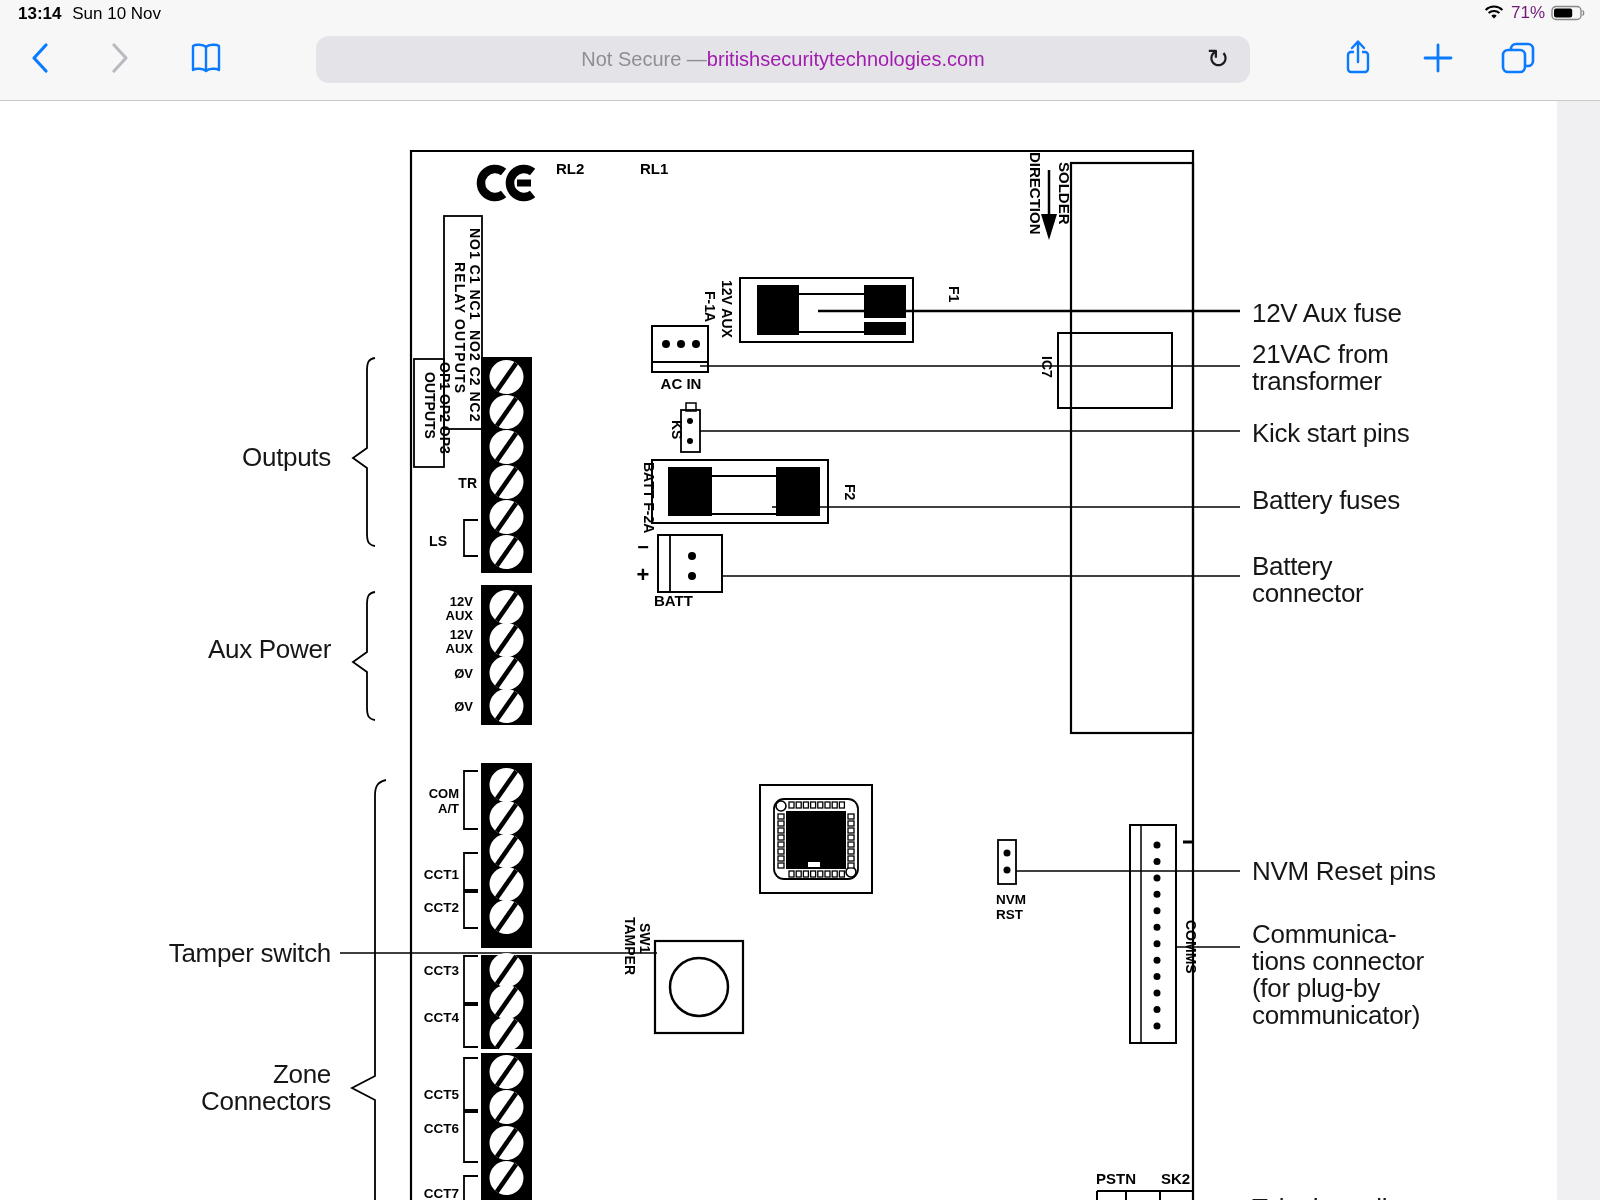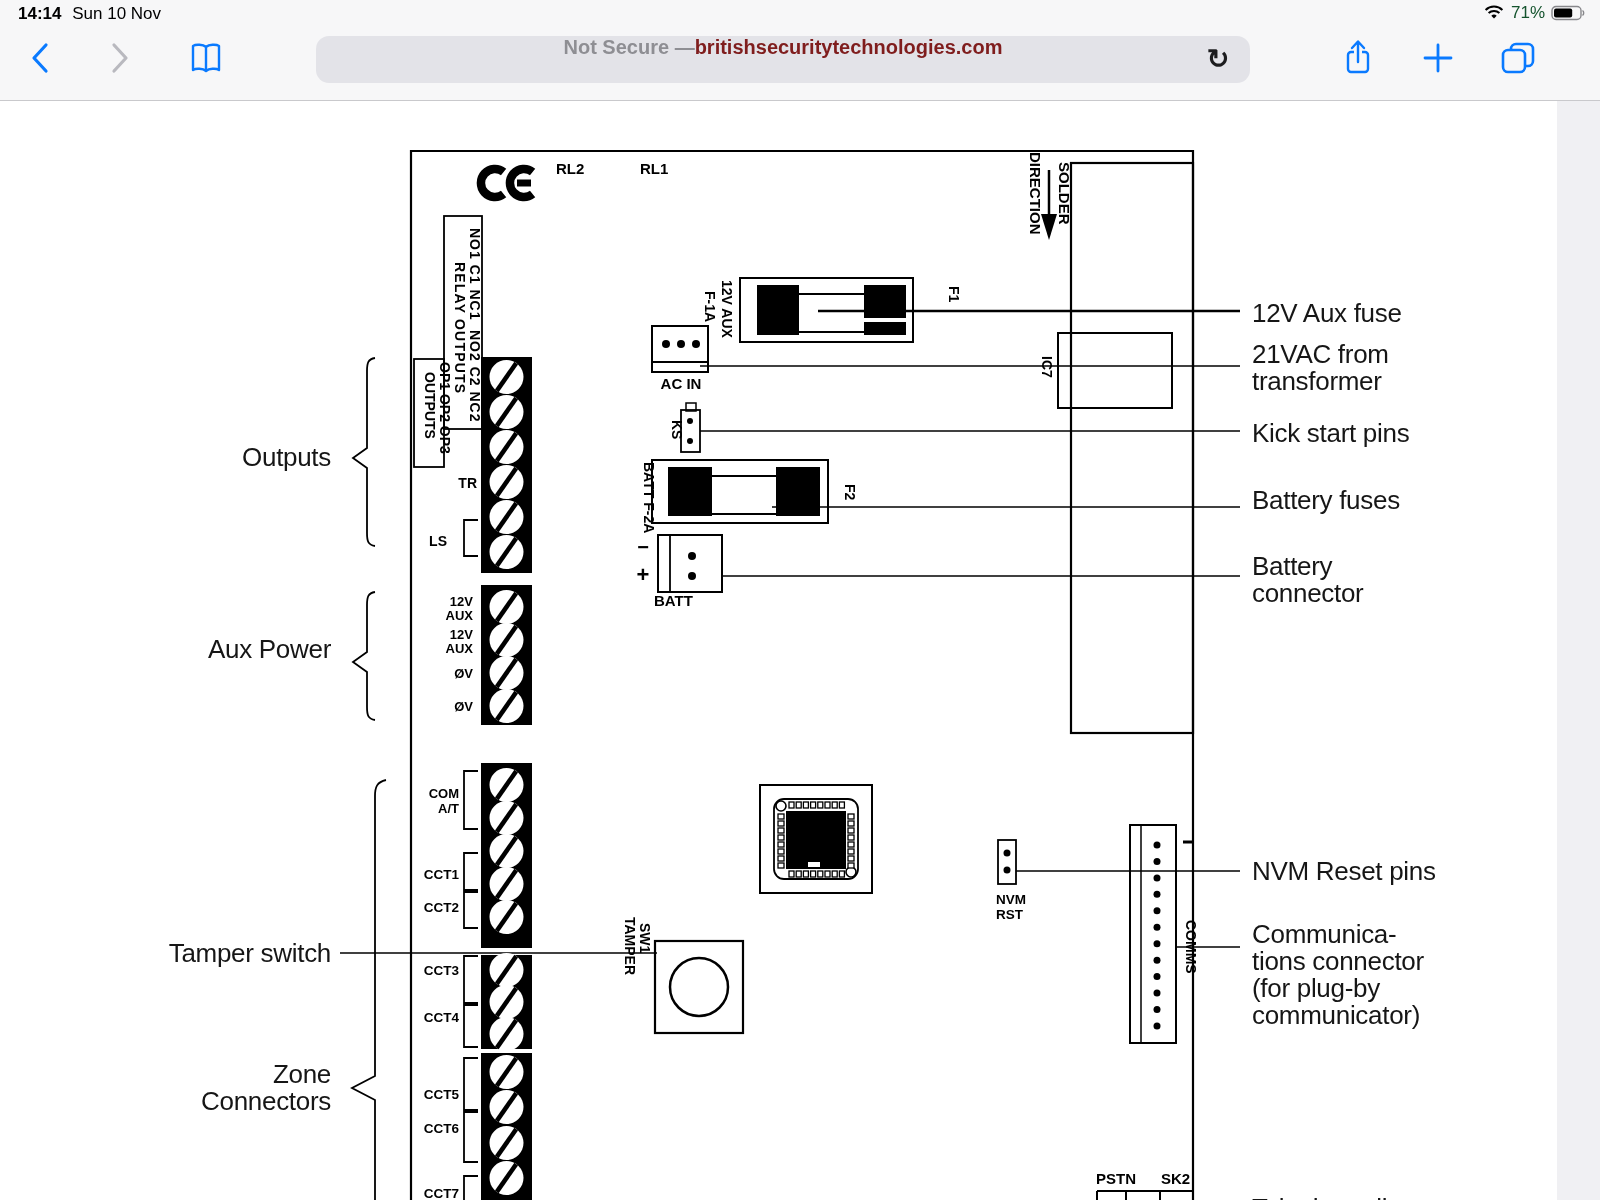--- a/index.html
+++ b/index.html
@@ -270,7 +270,7 @@
   <div id="chrome">
     <div id="statusbar">
       <div class="sb-left">
-        <span class="sb-time">14:14</span>
+        <span class="sb-time">13:14</span>
         <span class="sb-date">Sun 10 Nov</span>
       </div>
       <div class="sb-right">

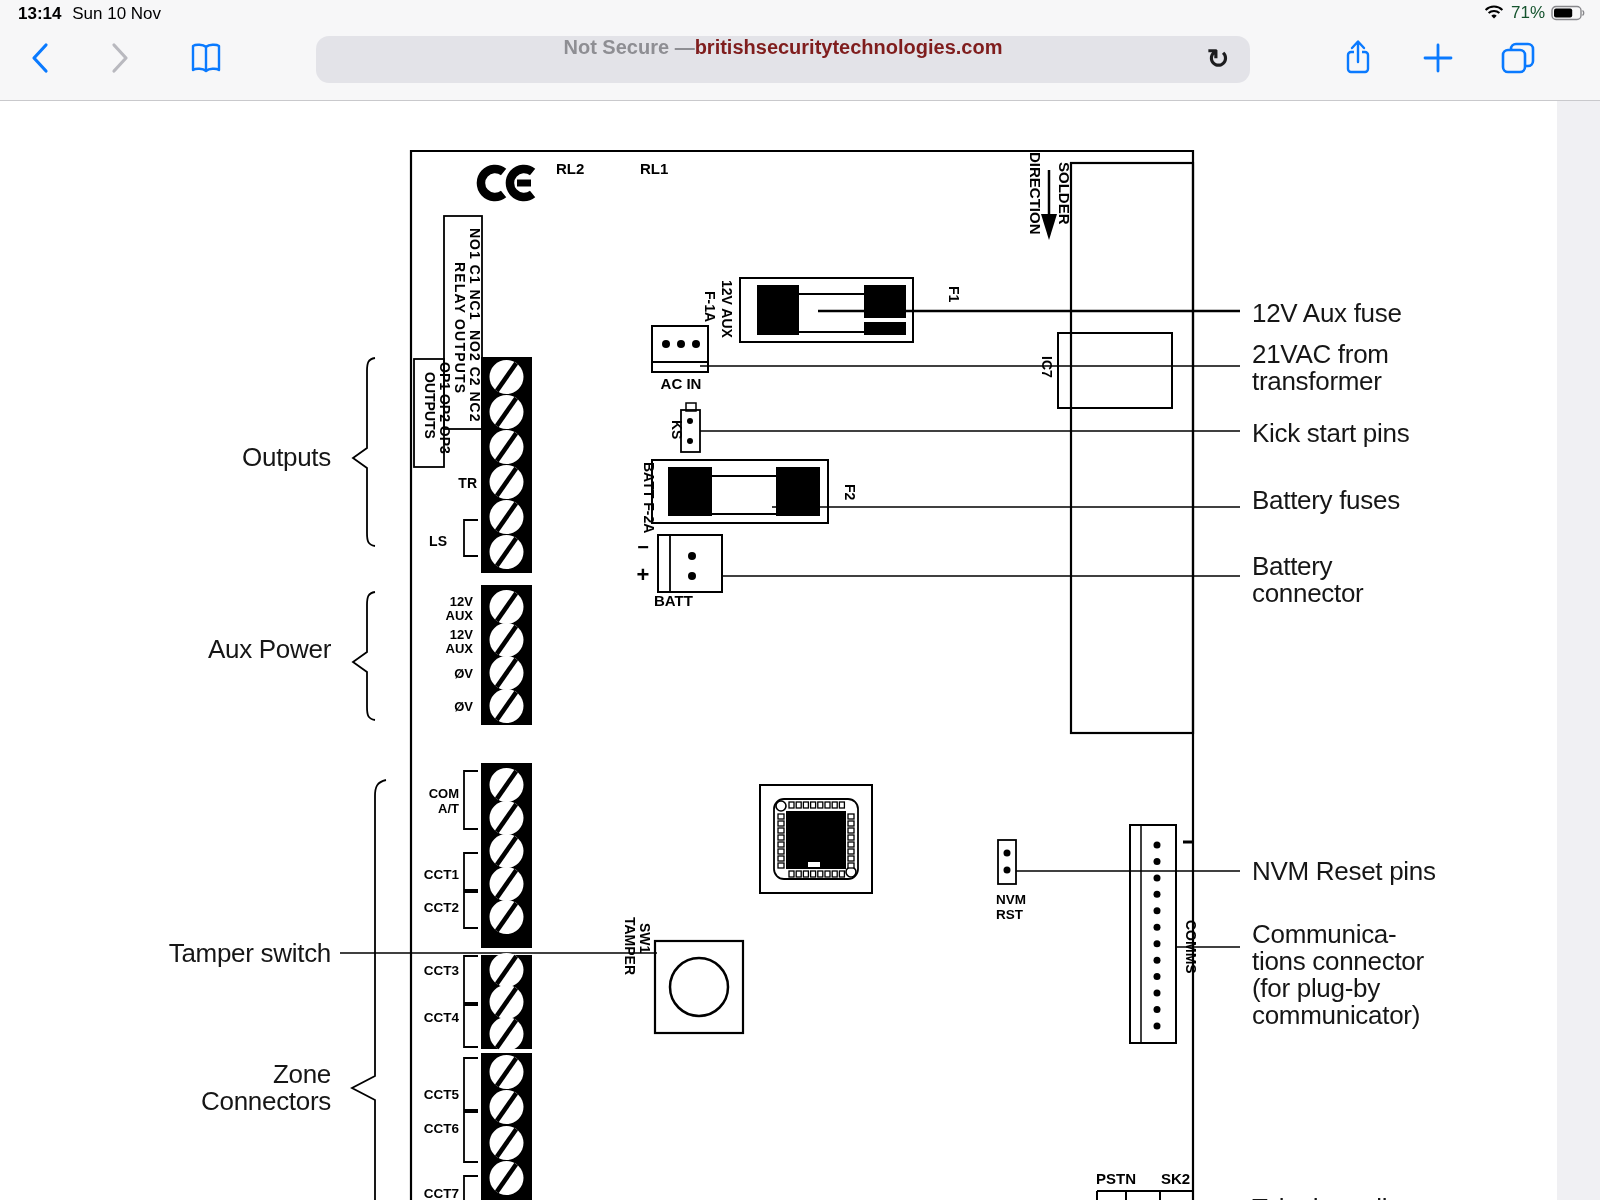--- a/index.html
+++ b/index.html
@@ -13,7 +13,7 @@
   .sb-time{font-weight:700;}
   .sb-date{margin-left:6px;font-weight:400;}
   .sb-right{position:absolute;right:14px;top:3px;display:flex;align-items:center;gap:6px;}
-  .sb-batt-pct{font-size:17px;color:#14532d;}
+  .sb-batt-pct{font-size:17px;color:#701a75;}
   #toolbar{position:absolute;left:0;top:28px;width:1600px;height:71px;}
   .tb-icon{position:absolute;top:6px;width:44px;height:48px;display:flex;align-items:center;justify-content:center;}
   #urlpill{position:absolute;left:316px;top:8px;width:934px;height:47px;background:#e3e3e8;border-radius:13px;

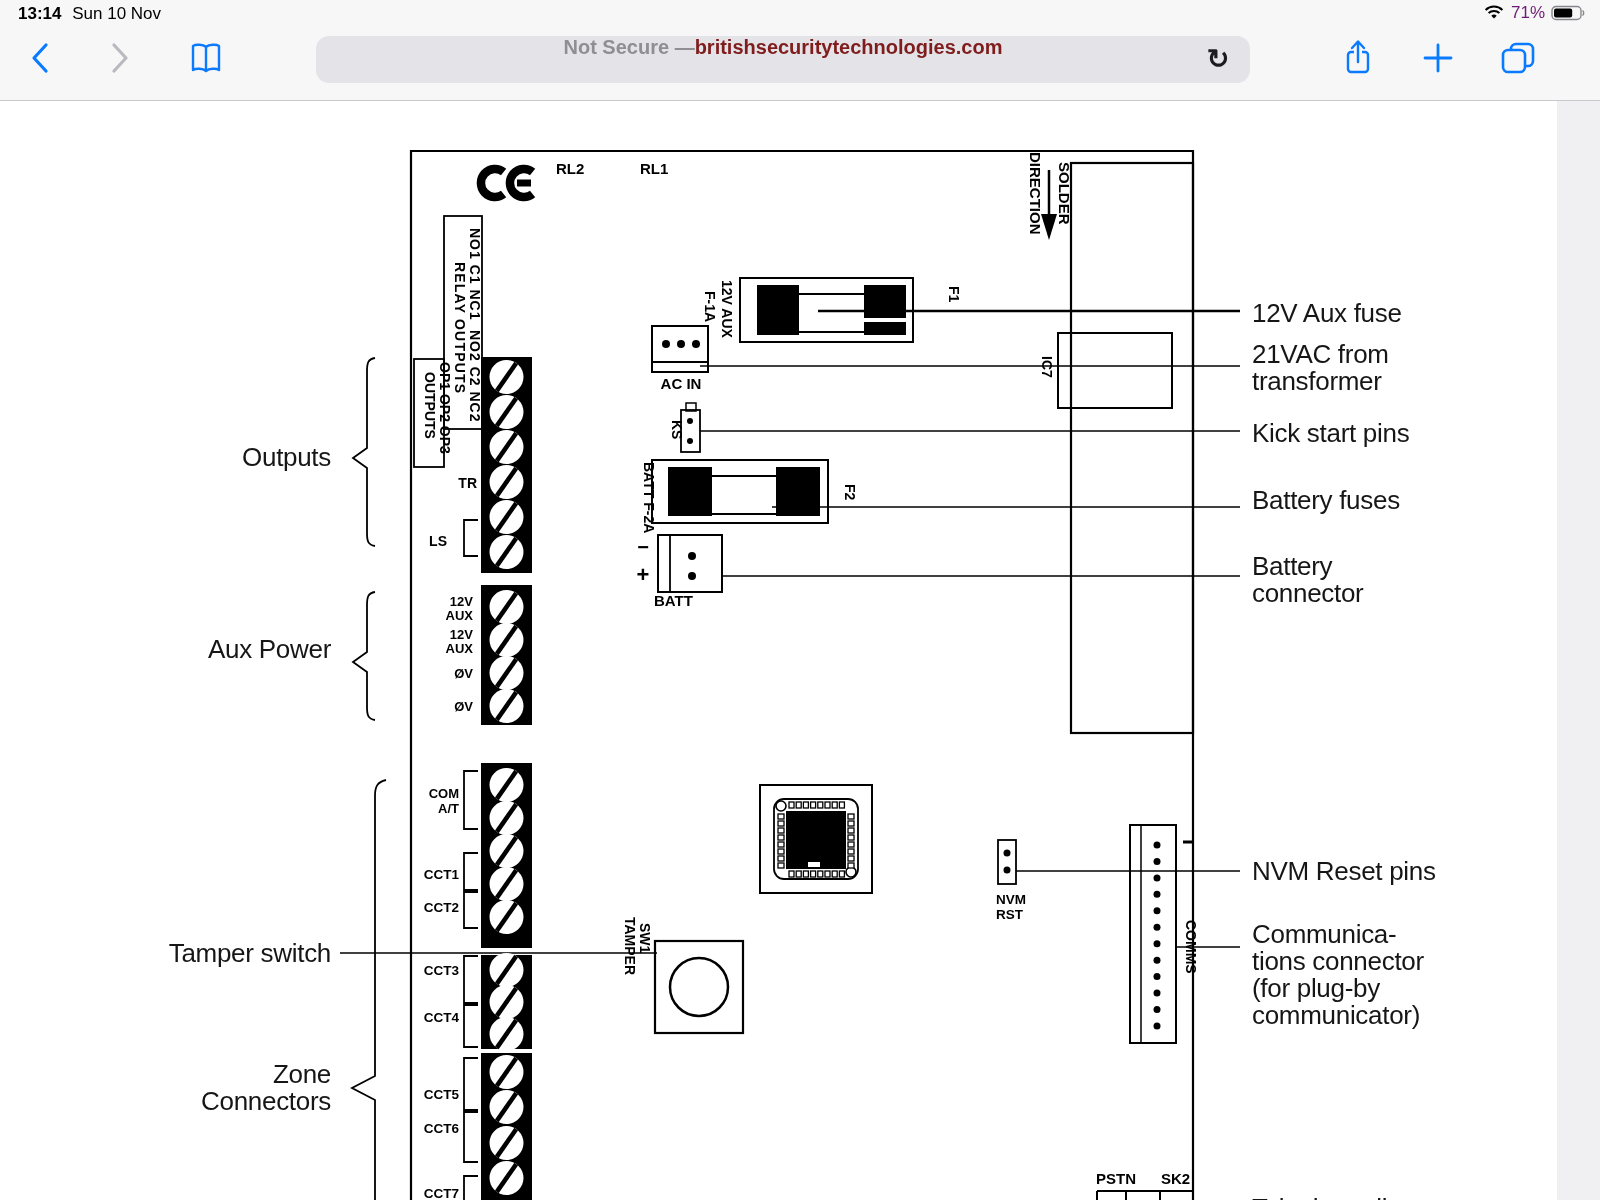--- a/index.html
+++ b/index.html
@@ -17,7 +17,7 @@
   #toolbar{position:absolute;left:0;top:28px;width:1600px;height:71px;}
   .tb-icon{position:absolute;top:6px;width:44px;height:48px;display:flex;align-items:center;justify-content:center;}
   #urlpill{position:absolute;left:316px;top:8px;width:934px;height:47px;background:#e3e3e8;border-radius:13px;
-    display:flex;justify-content:center;font-size:20px;font-weight:bold;}
+    display:flex;align-items:center;justify-content:center;font-size:20px;}
   #urlpill .insecure{color:#8e8e93;}
   #urlpill .domain{color:#7f1d1d;}
   #reload{position:absolute;right:14px;top:5px;font-size:27px;color:#1c1c1e;line-height:36px;

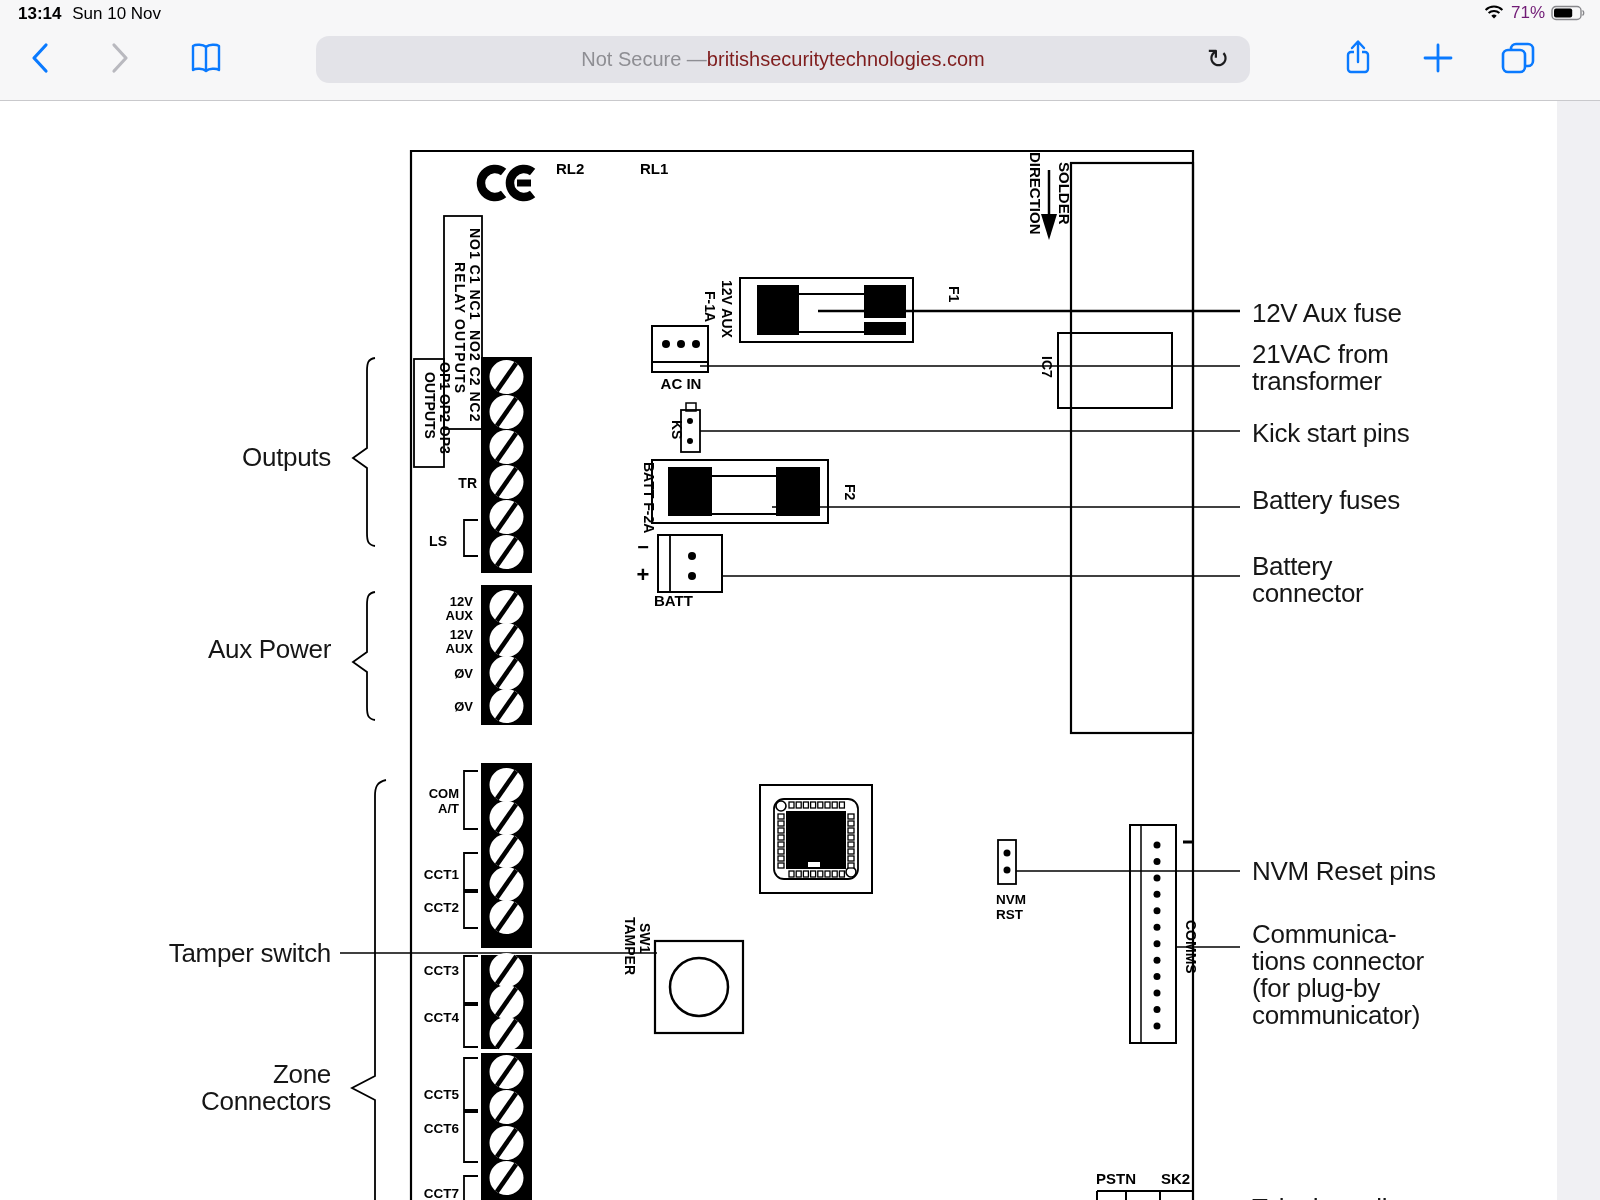--- a/index.html
+++ b/index.html
@@ -19,7 +19,7 @@
   #urlpill{position:absolute;left:316px;top:8px;width:934px;height:47px;background:#e3e3e8;border-radius:13px;
     display:flex;align-items:center;justify-content:center;font-size:20px;}
   #urlpill .insecure{color:#8e8e93;}
-  #urlpill .domain{color:#7f1d1d;}
+  #urlpill .domain{color:#a21caf;}
   #reload{position:absolute;right:14px;top:5px;font-size:27px;color:#1c1c1e;line-height:36px;
     width:36px;text-align:center;cursor:default;}
   

